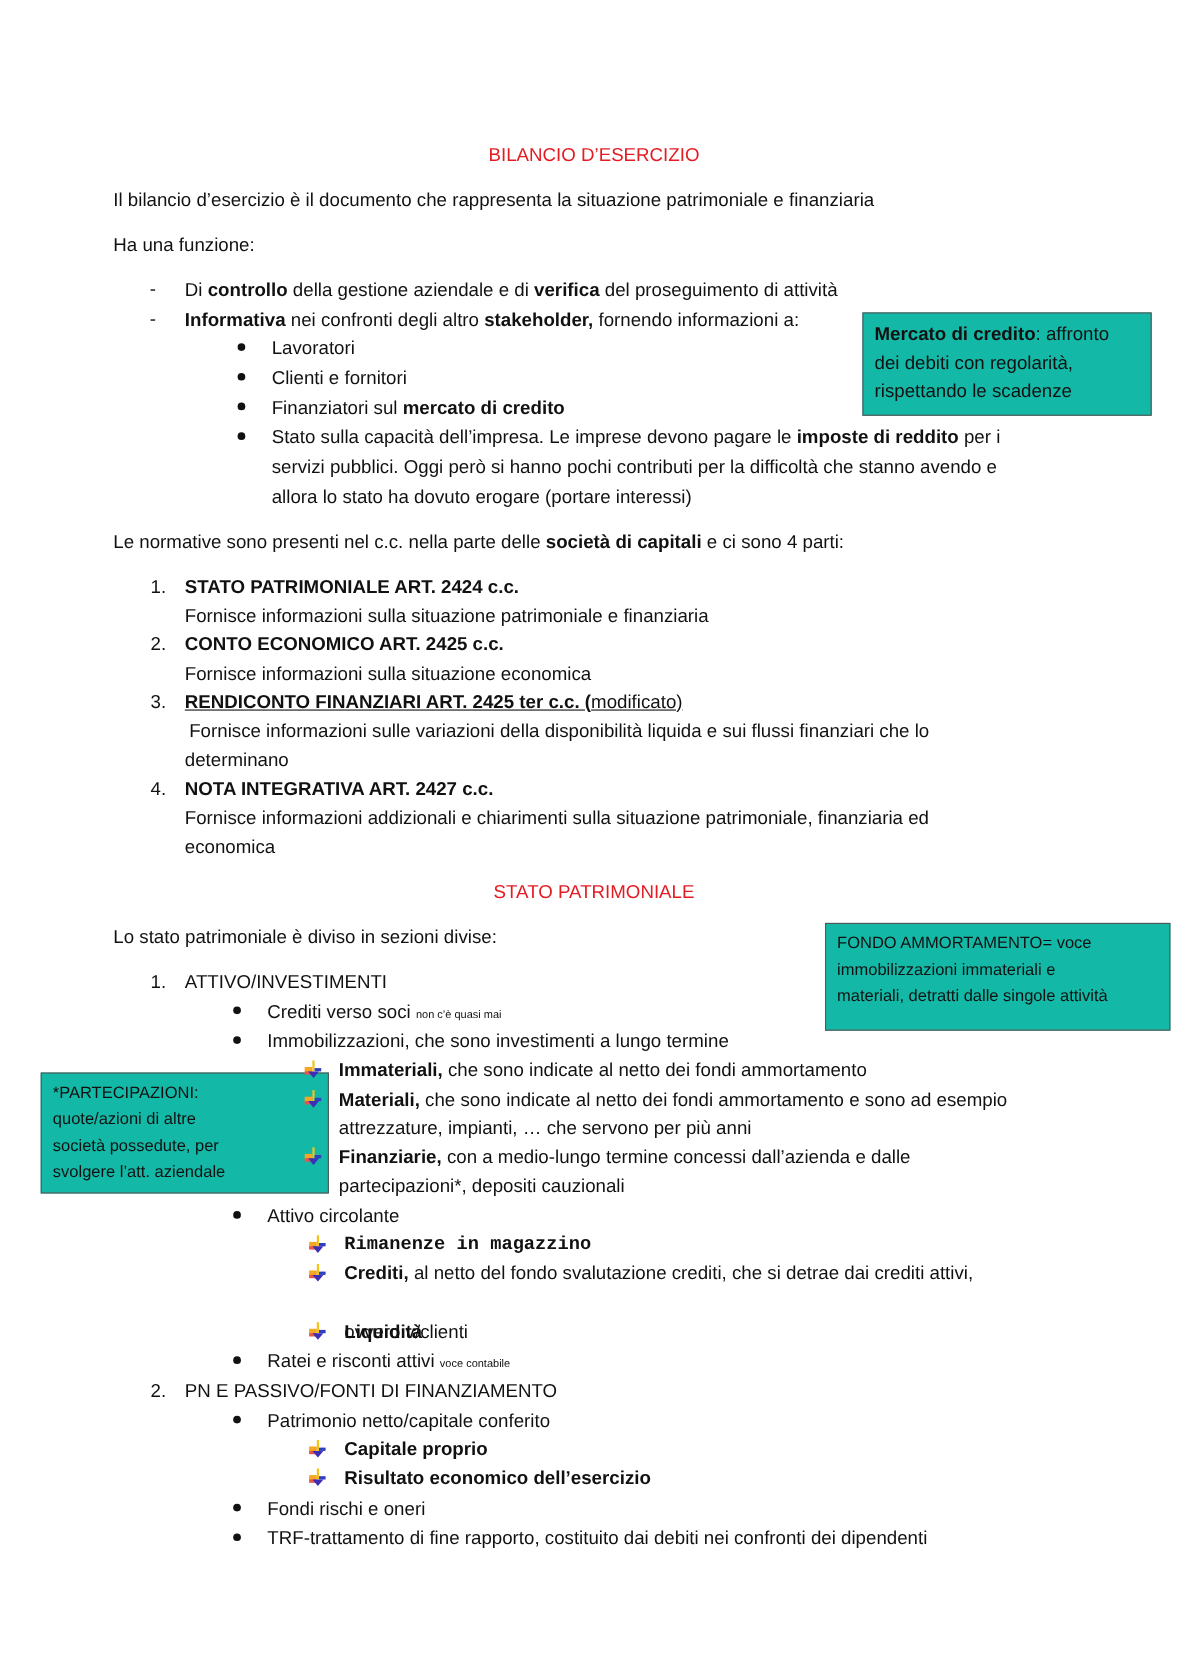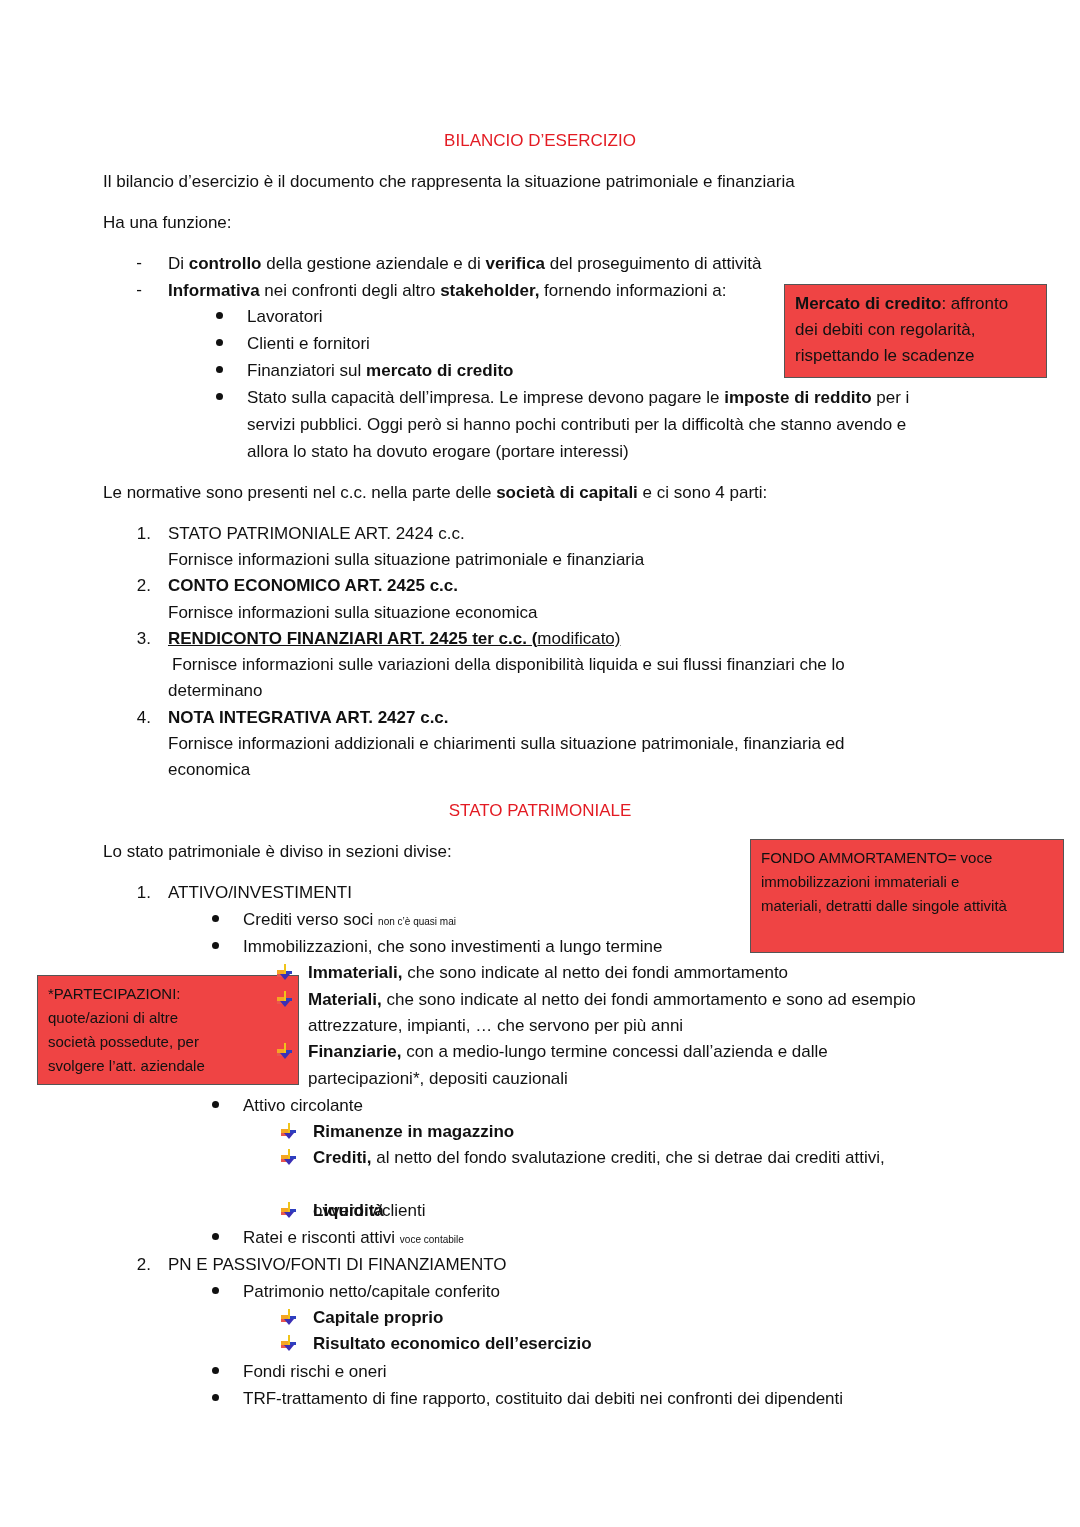--- a/index.html
+++ b/index.html
@@ -16,7 +16,7 @@
   .bullet::before { content: ""; position: absolute; left: 2px; top: 5px; width: 7px; height: 7px; border-radius: 50%; background: #111; }
   .arrow { position: absolute; width: 18px; height: 18px; }
   .box {
-    position: absolute; border: 1px solid #555; background: #ef4444;
+    position: absolute; border: 1px solid #555; background: #14b8a6;
     box-sizing: border-box; padding: 6px 10px; line-height: 24px;
   }
   .box-sm { font-size: 15px; line-height: 24px; }

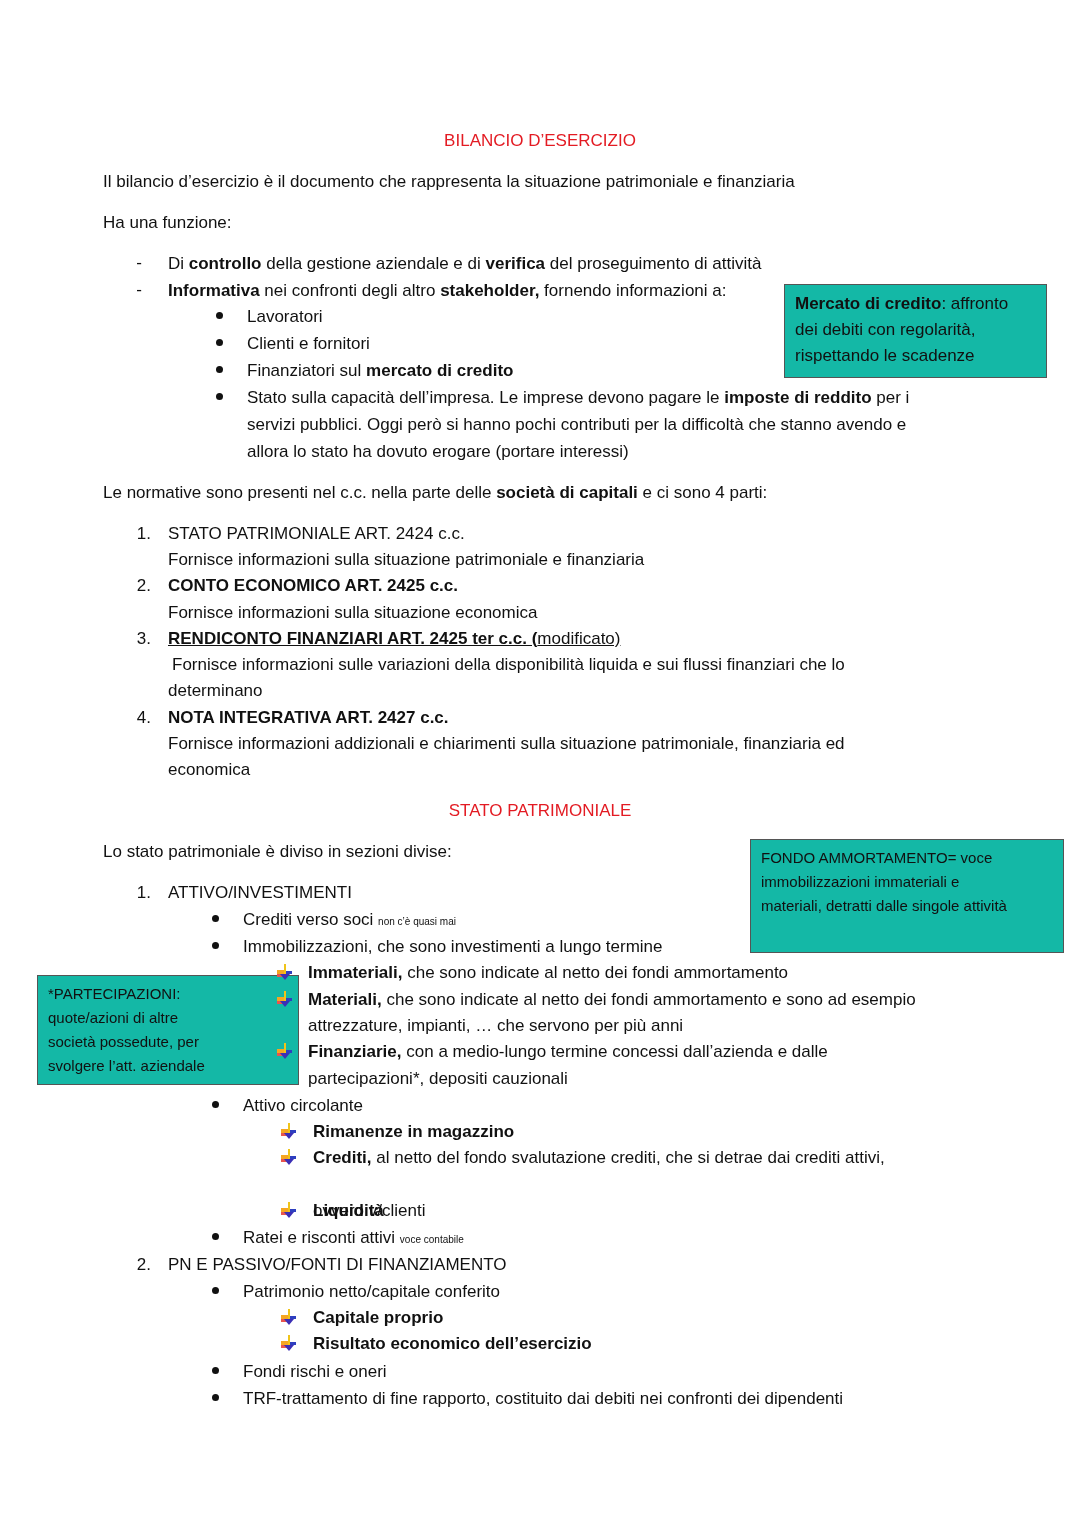--- a/index.html
+++ b/index.html
@@ -71,7 +71,7 @@
 <div class="abs" style="left:103px;top:482px;"><span>Le normative sono presenti nel c.c. nella parte delle </span><b>società di capitali</b><span> e ci sono 4 parti:</span></div>
 
 <div class="num abs" style="left:131px;top:523px;">1.</div>
-<div class="abs" style="left:168px;top:523px;font-weight:normal;">STATO PATRIMONIALE ART. 2424 c.c.</div>
+<div class="abs" style="left:168px;top:523px;font-weight:bold;">STATO PATRIMONIALE ART. 2424 c.c.</div>
 <div class="abs" style="left:168px;top:549px;">Fornisce informazioni sulla situazione patrimoniale e finanziaria</div>
 
 <div class="num abs" style="left:131px;top:575px;">2.</div>

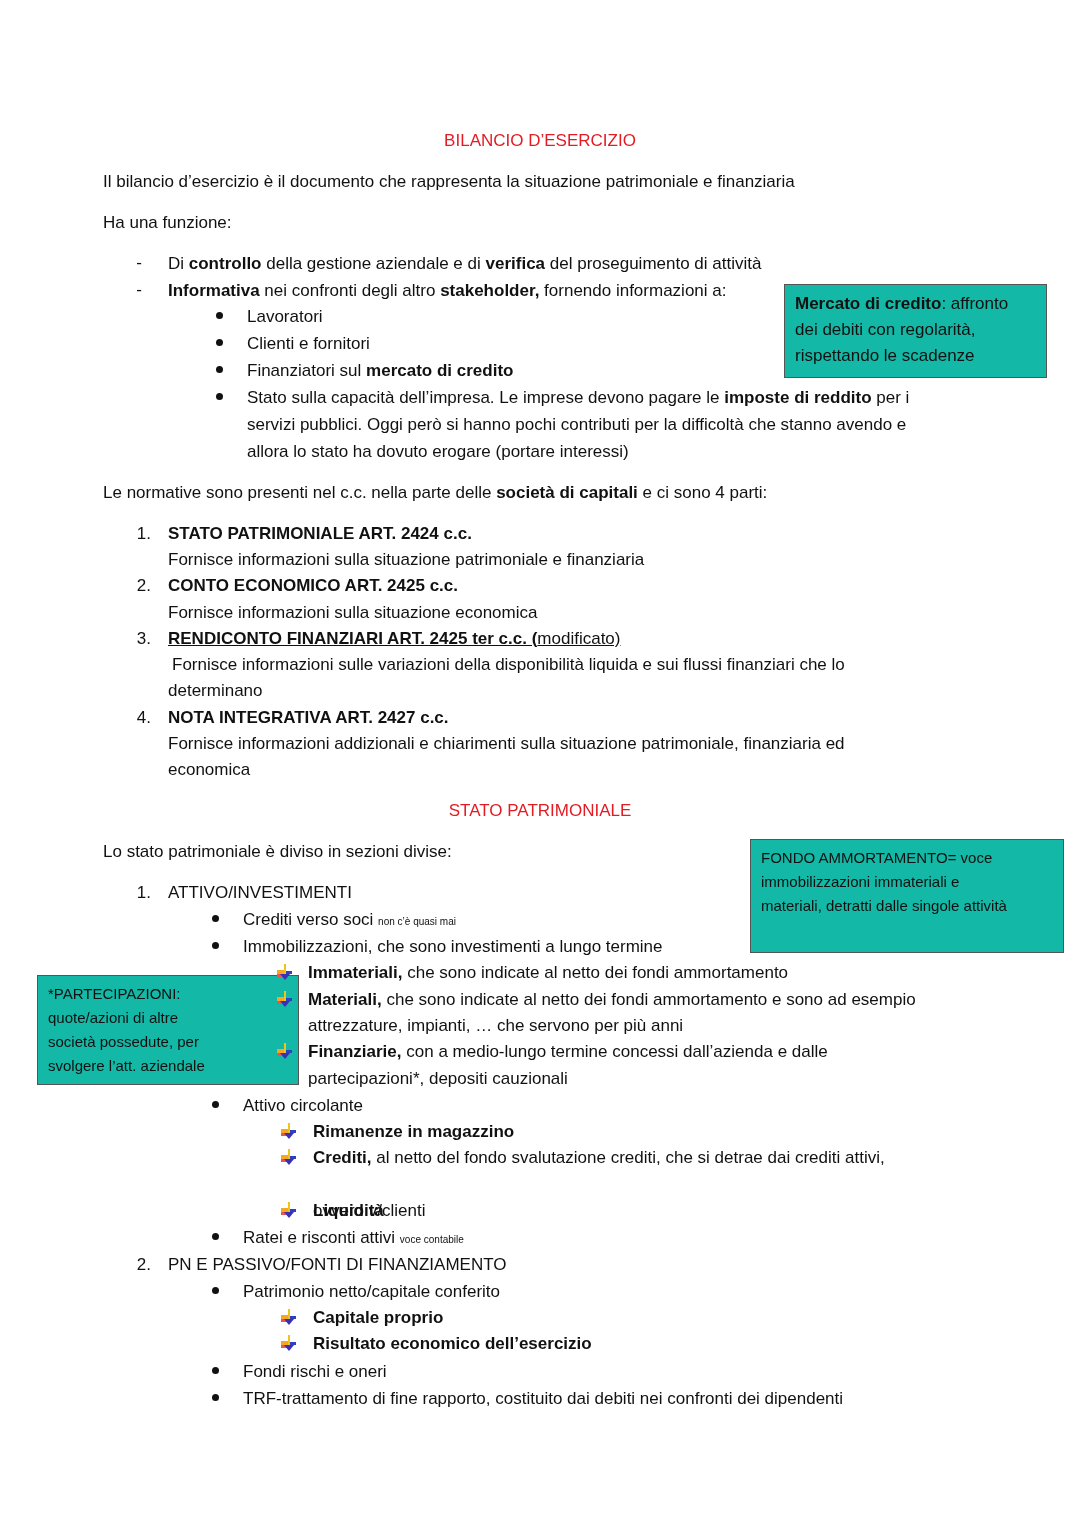--- a/index.html
+++ b/index.html
@@ -91,7 +91,7 @@
 <div class="abs red" style="left:0;width:1080px;text-align:center;top:800px;">STATO PATRIMONIALE</div>
 <div class="abs" style="left:103px;top:841px;">Lo stato patrimoniale è diviso in sezioni divise:</div>
 
-<div class="box box-sm" style="left:750px;top:839px;width:314px;height:114px;">
+<div class="box box-sm" style="left:750px;top:839px;width:314px;height:98px;">
   <div>FONDO AMMORTAMENTO= voce</div>
   <div>immobilizzazioni immateriali e</div>
   <div>materiali, detratti dalle singole attività</div>

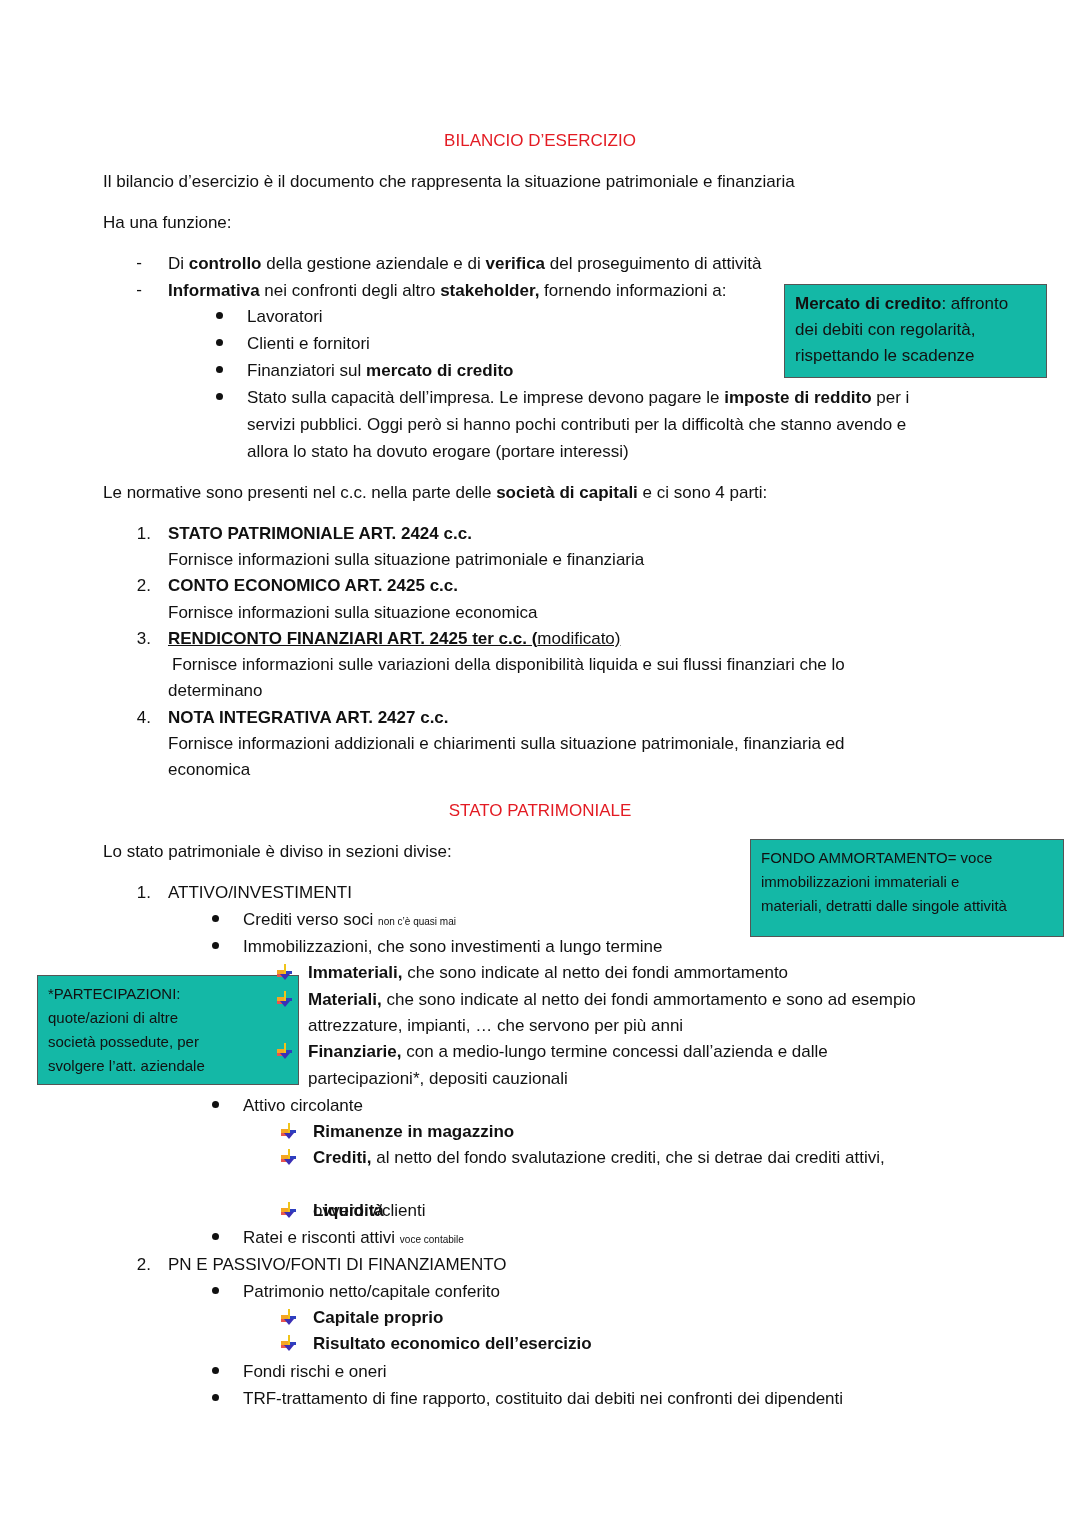--- a/index.html
+++ b/index.html
@@ -133,7 +133,7 @@
 <svg class="arrow" style="left:280px;top:1122px;" viewBox="0 0 18 18">
     <use href="#arrow-glyph"></use>
   </svg>
-<div class="abs" style="left:313px;top:1121px;font-weight:bold;">Rimanenze in magazzino</div>
+<div class="abs" style="left:313px;top:1121px;font-weight:bold;font-family:Liberation Mono, monospace;">Rimanenze in magazzino</div>
 <svg class="arrow" style="left:280px;top:1148px;" viewBox="0 0 18 18">
     <use href="#arrow-glyph"></use>
   </svg>

